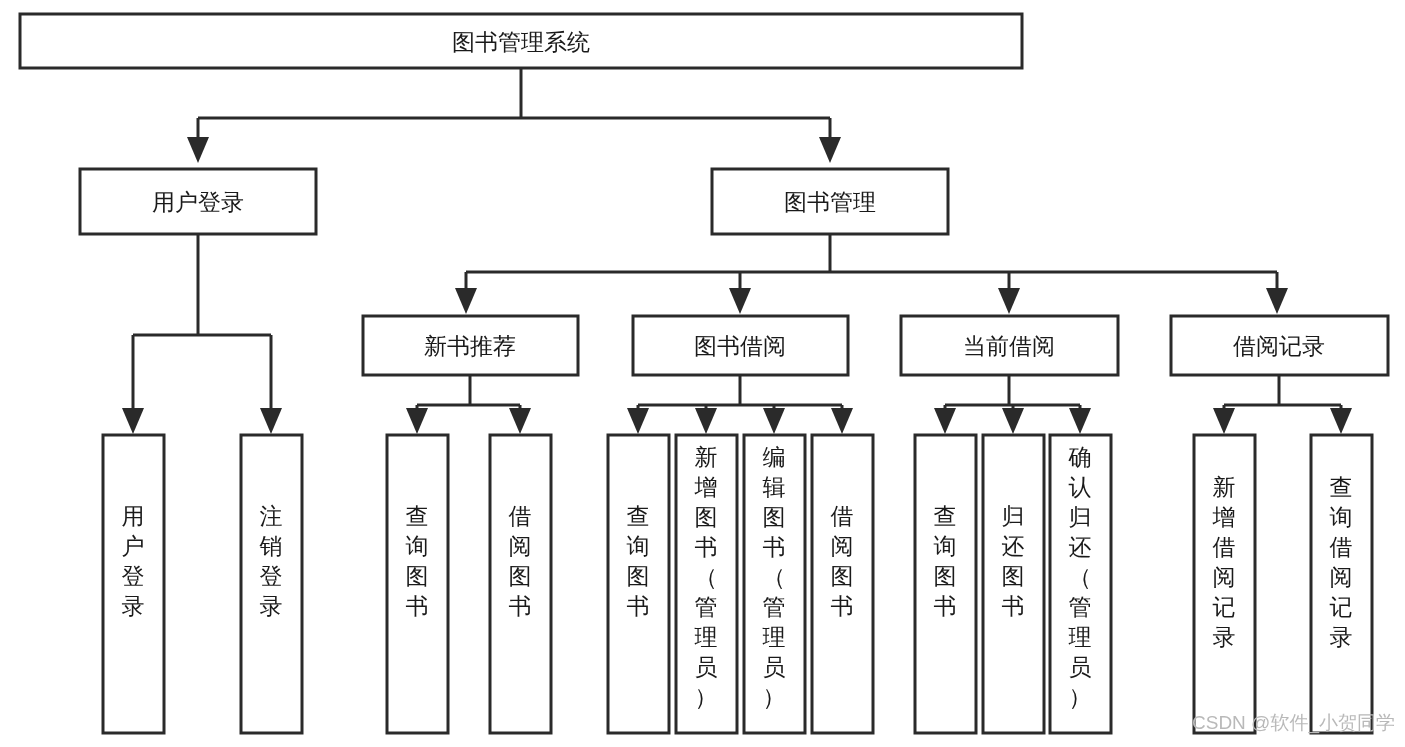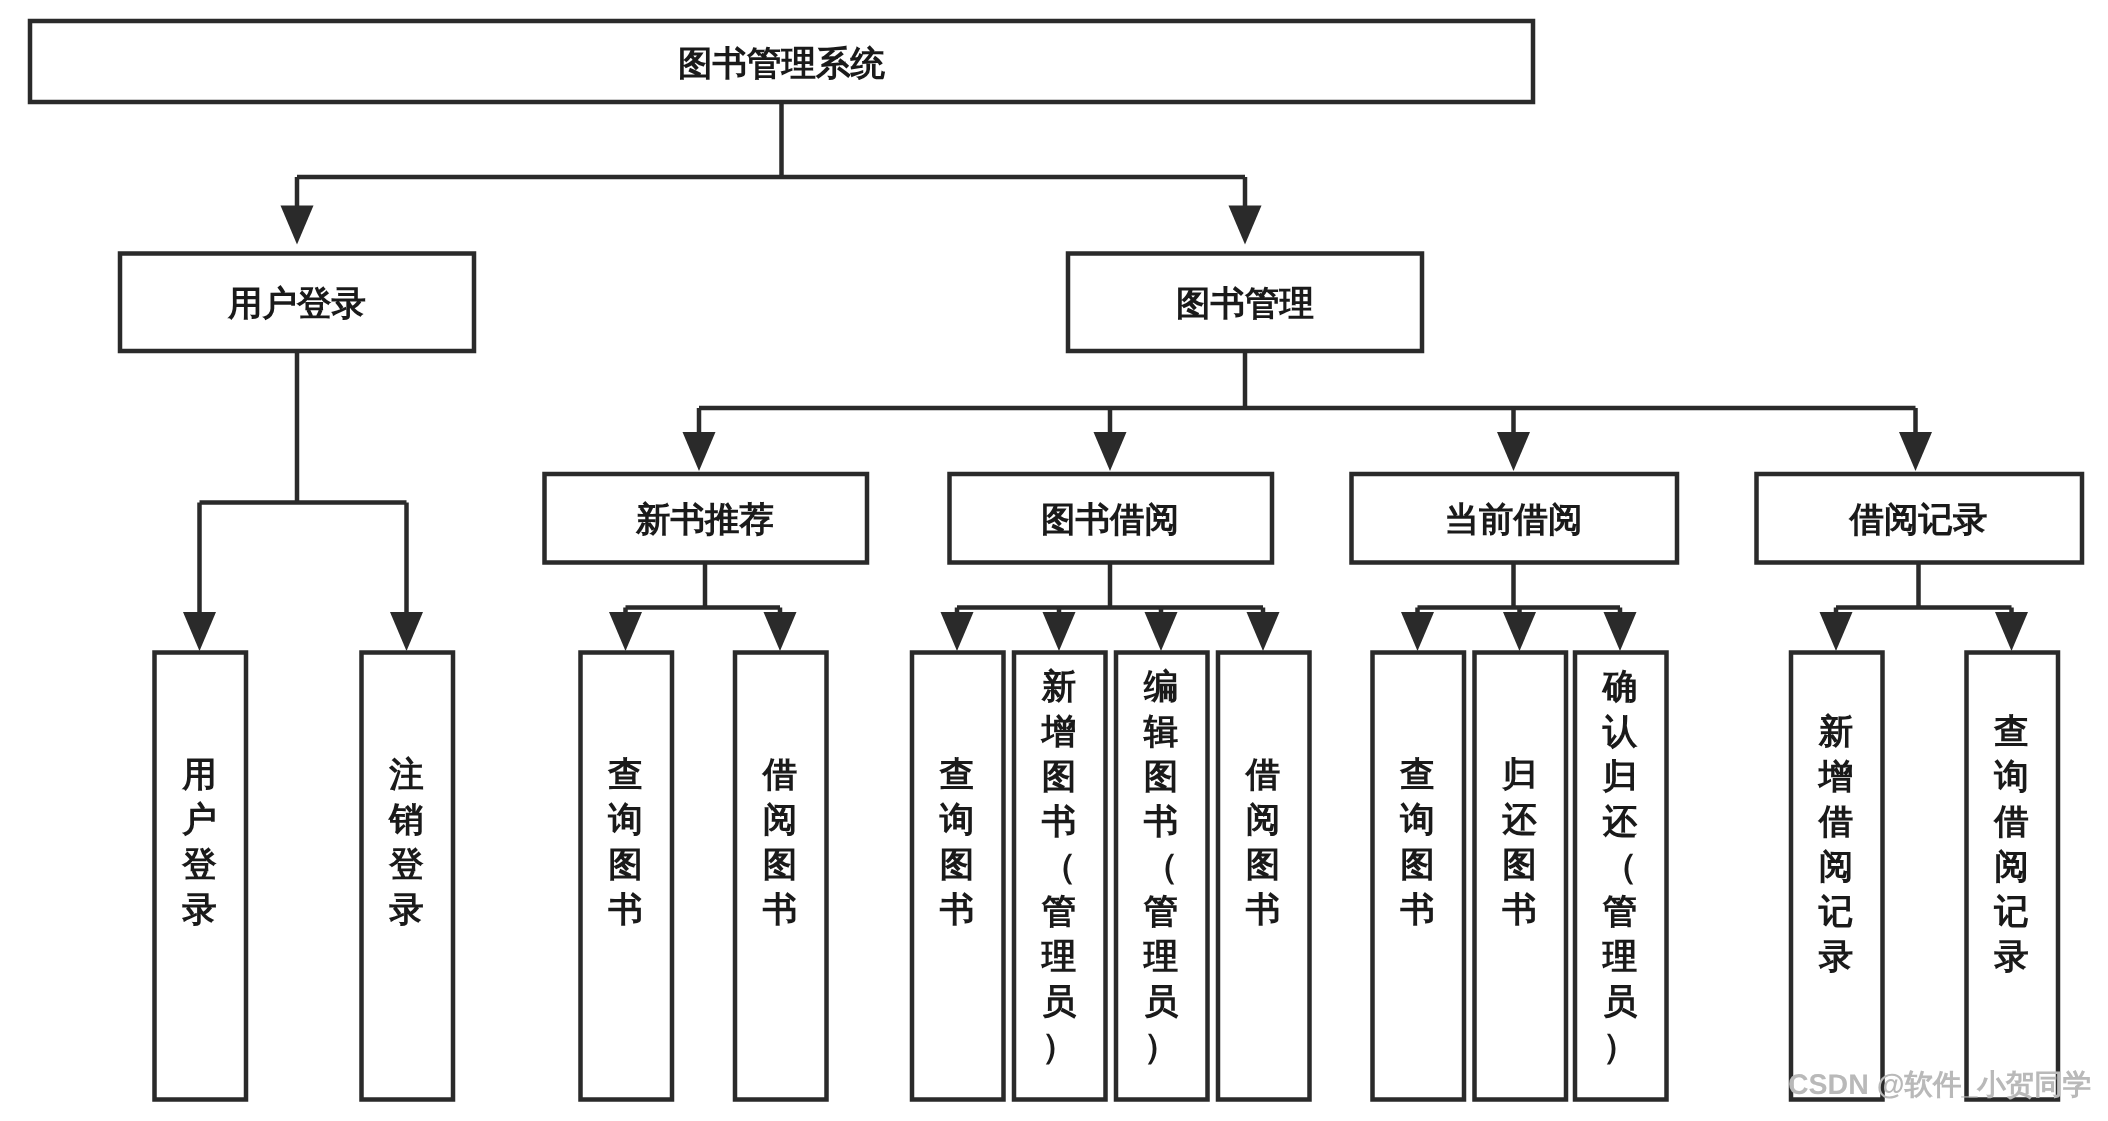--- a/index.html
+++ b/index.html
@@ -18,7 +18,6 @@
     width: 1405px;
     height: 747px;
     background: #ffffff;
-    font-weight: bold;
   }
   svg.diagram-canvas {
     position: absolute;

